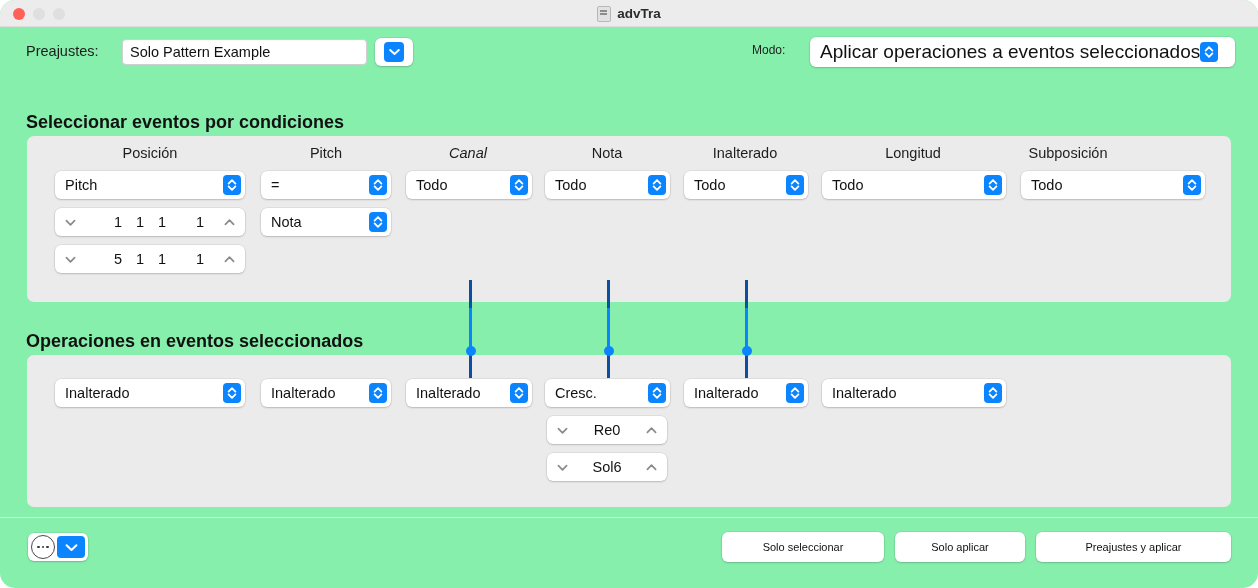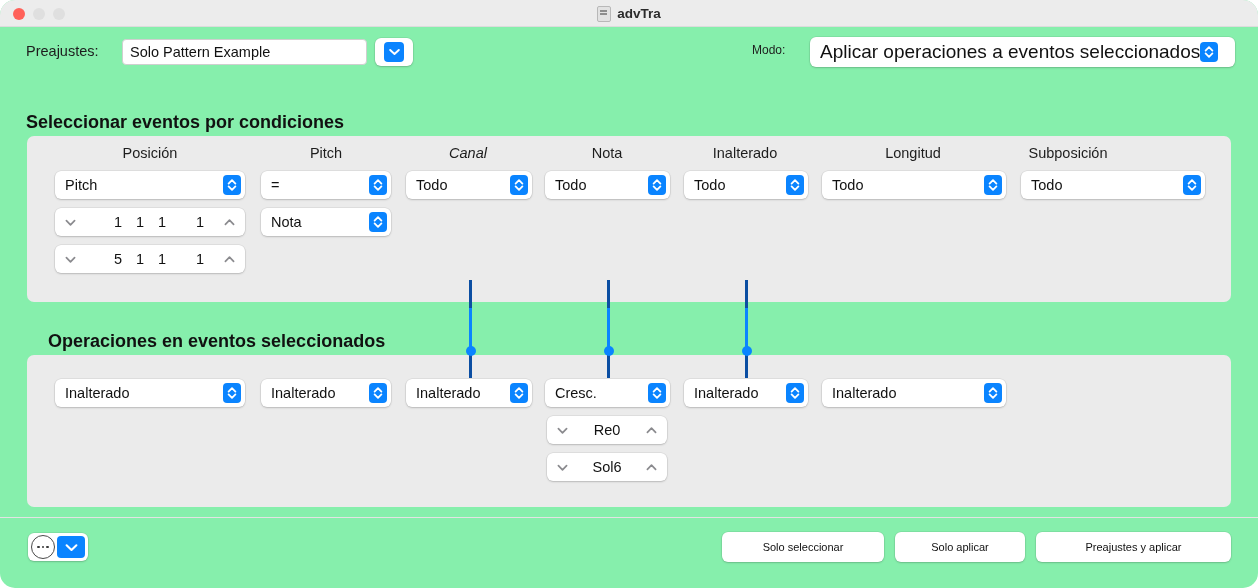--- a/index.html
+++ b/index.html
@@ -147,7 +147,7 @@
     white-space: nowrap;
   }
   #sec1-title { left: 26px; top: 112px; }
-  #sec2-title { left: 26px; top: 331px; margin-left: 22px; }
+  #sec2-title { left: 26px; top: 331px; }
 
   
   .panel {

